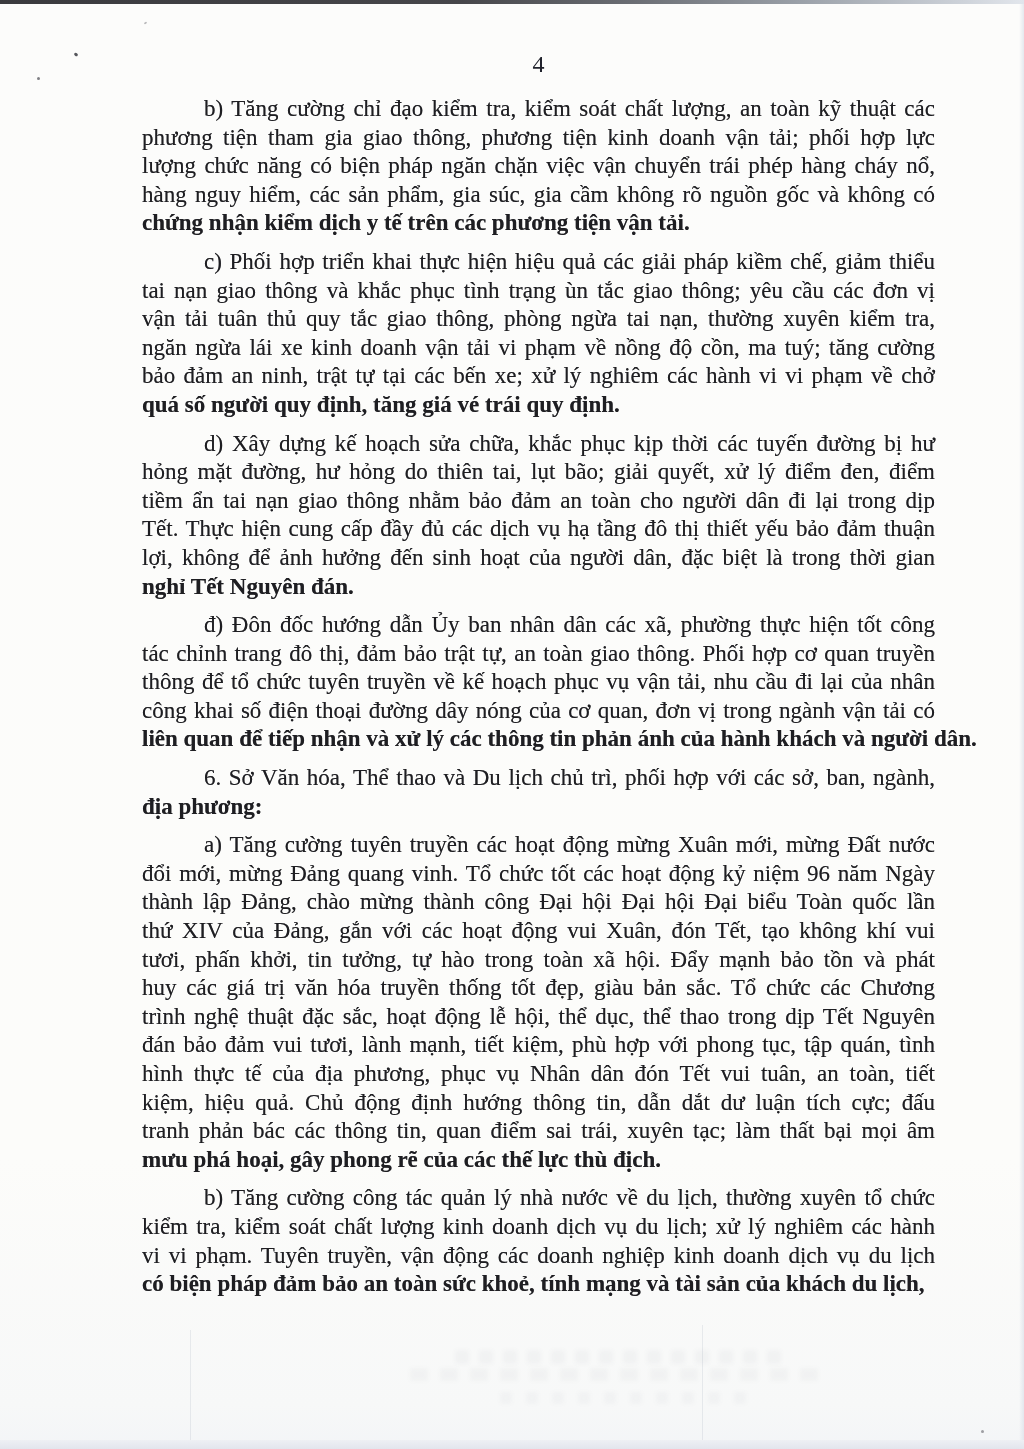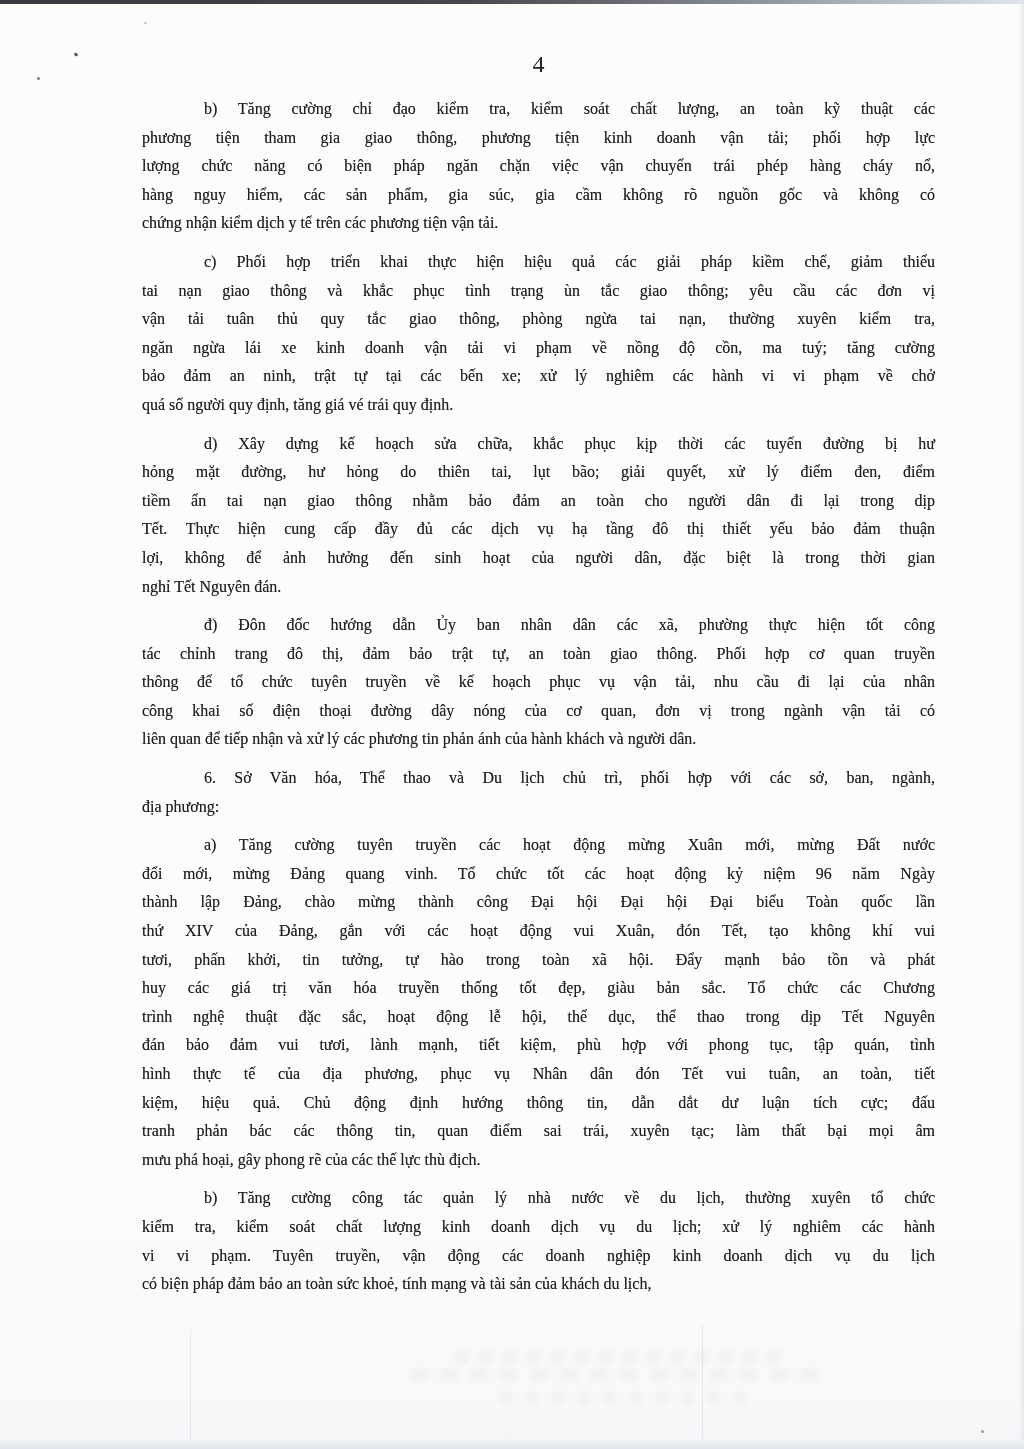--- a/index.html
+++ b/index.html
@@ -58,7 +58,7 @@
   .para { margin: 0 0 10px 0; }
   .para:last-child { margin-bottom: 0; }
   .tline {
-    font-size: 16px;
+    font-size: 23px;
     line-height: 28.6px;
     text-align: justify;
     text-align-last: justify;

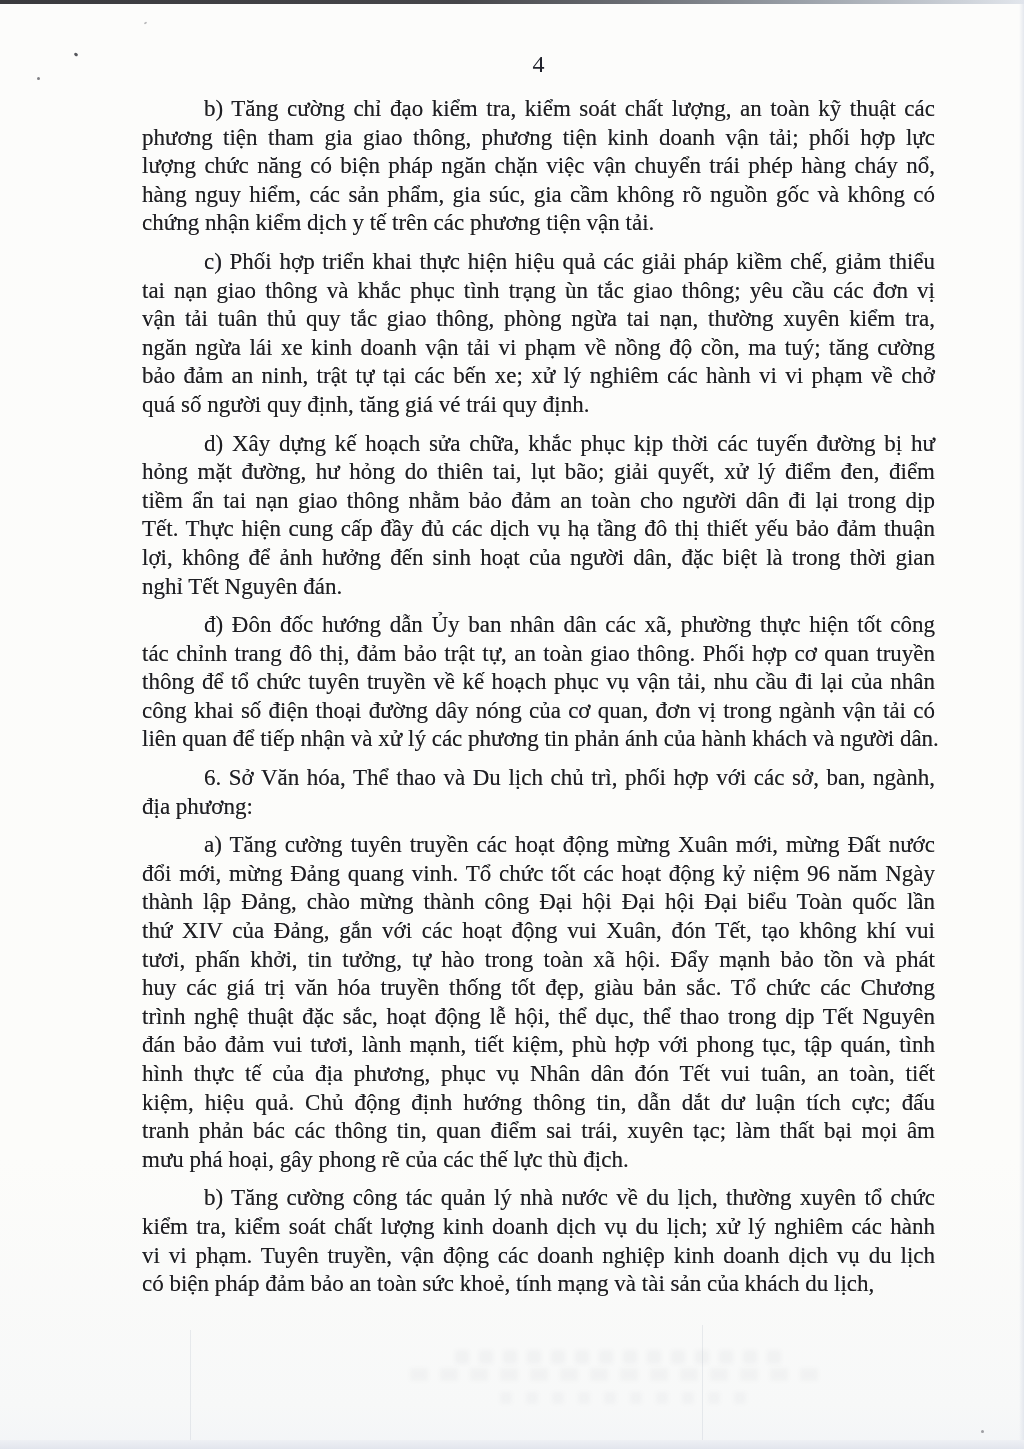--- a/index.html
+++ b/index.html
@@ -67,7 +67,7 @@
     text-shadow: 0 0 0.6px rgba(25,25,30,0.55);
   }
   .tline.first { text-indent: 62px; }
-  .tline.last { text-align-last: left; }
+  .tline.last { text-align-last: left; font-weight: bold; }
 </style>
 </head>
 <body>

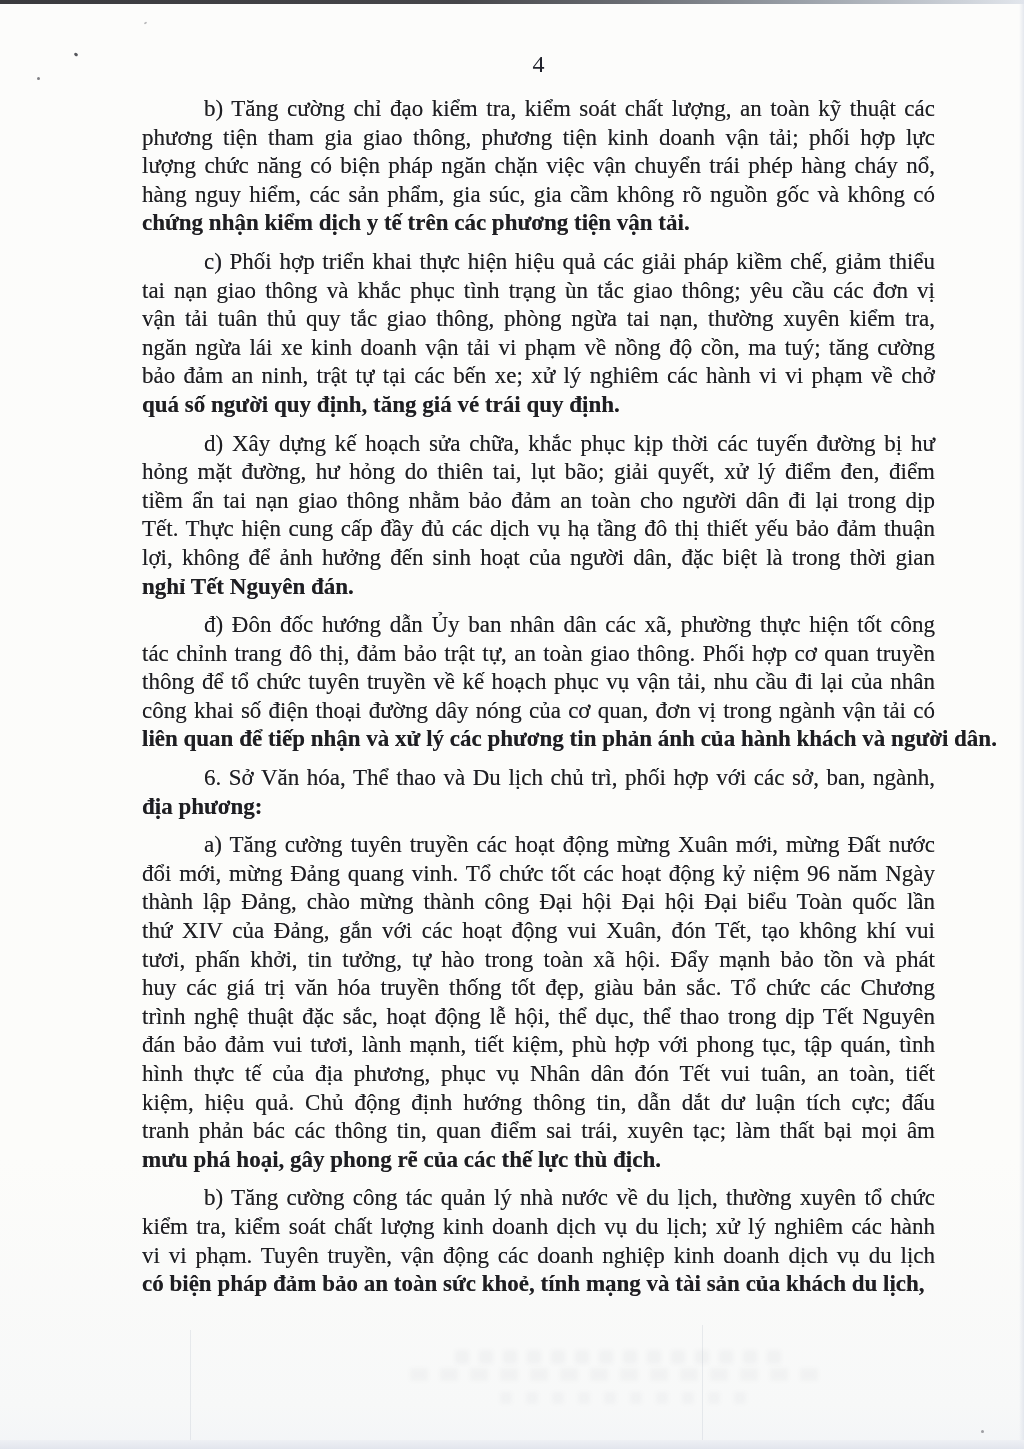--- a/index.html
+++ b/index.html
@@ -118,7 +118,7 @@
           <div class="tline">tác chỉnh trang đô thị, đảm bảo trật tự, an toàn giao thông. Phối hợp cơ quan truyền</div>
           <div class="tline">thông để tổ chức tuyên truyền về kế hoạch phục vụ vận tải, nhu cầu đi lại của nhân</div>
           <div class="tline">công khai số điện thoại đường dây nóng của cơ quan, đơn vị trong ngành vận tải có</div>
-          <div class="tline last">liên quan để tiếp nhận và xử lý các phương tin phản ánh của hành khách và người dân.</div>
+          <div class="tline last">liên quan để tiếp nhận và xử lý các thông tin phản ánh của hành khách và người dân.</div>
         </div>
         <div class="para">
           <div class="tline first">6. Sở Văn hóa, Thể thao và Du lịch chủ trì, phối hợp với các sở, ban, ngành,</div>

